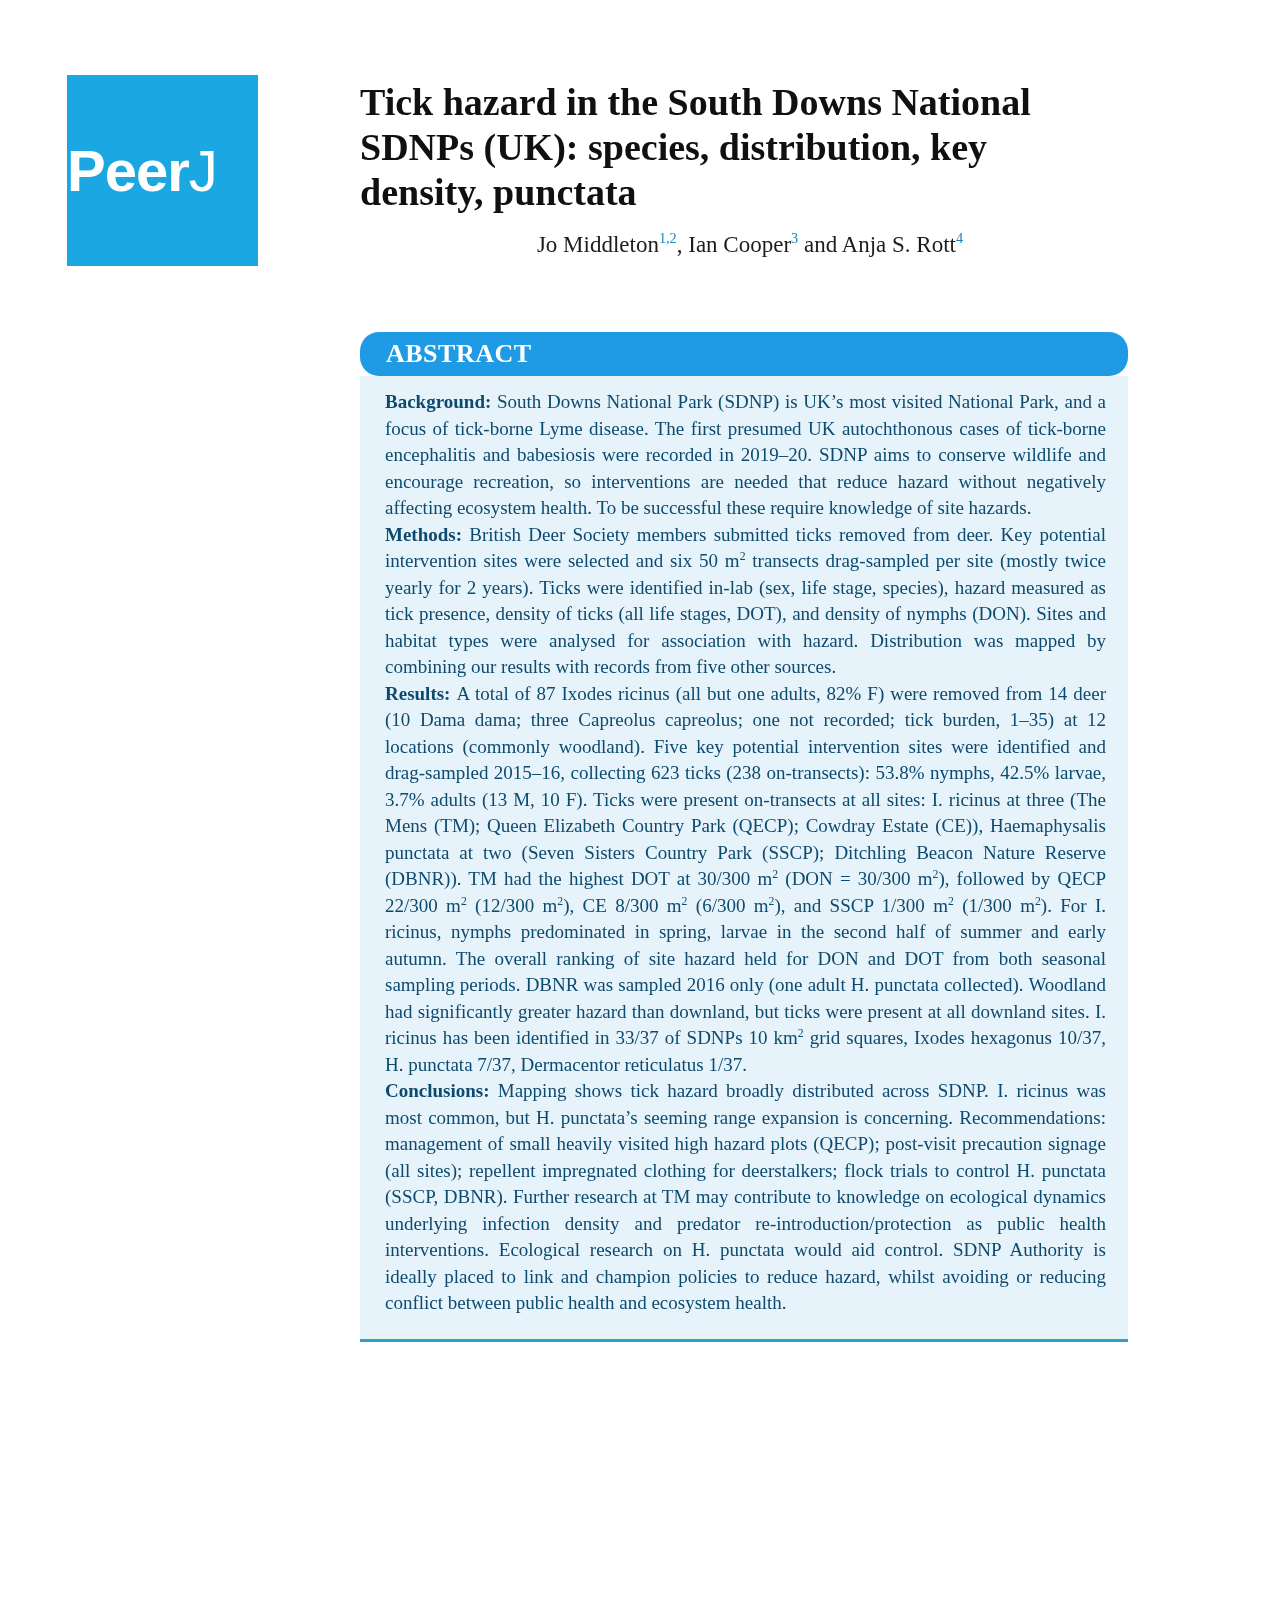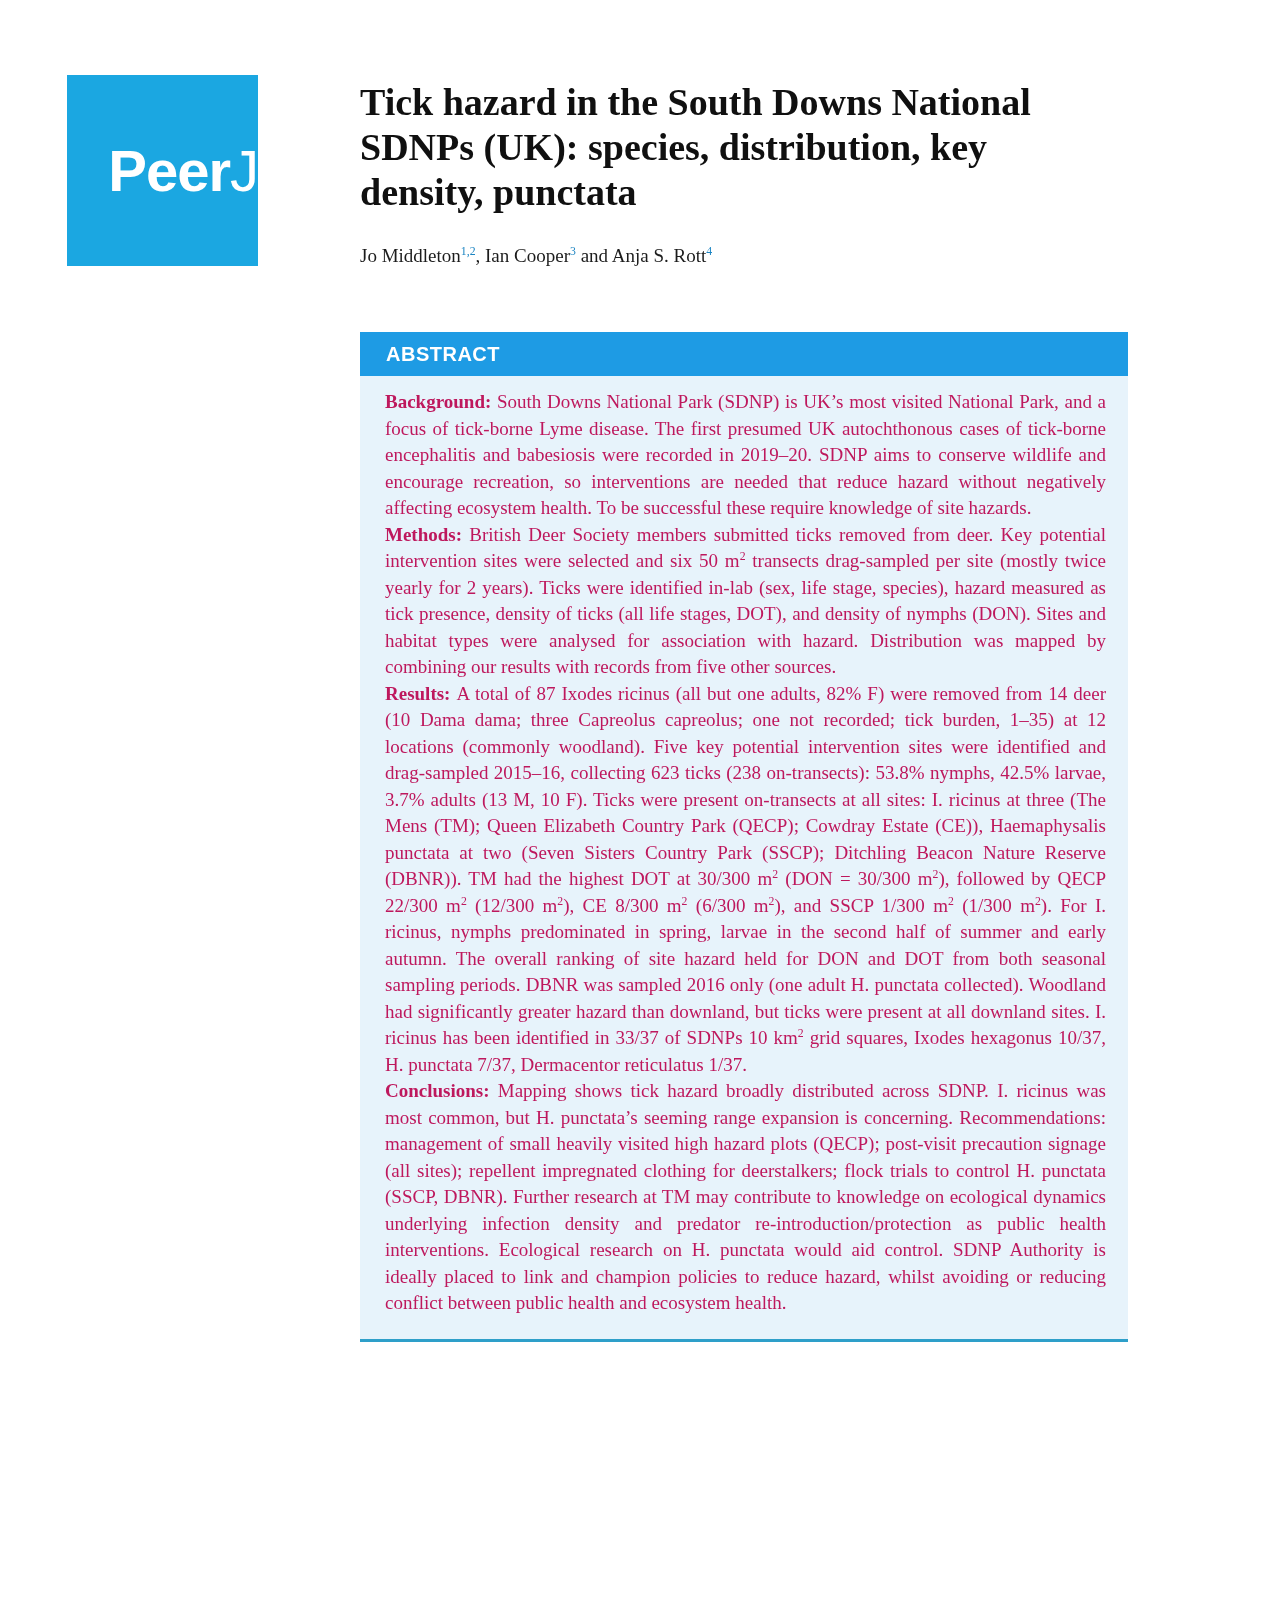--- a/index.html
+++ b/index.html
@@ -22,7 +22,7 @@
     position:absolute;left:67px;top:75px;
     width:191px;height:191px;
     background:var(--logo_blue);
-    display:flex;align-items:center;justify-content:flex-end;
+    display:flex;align-items:center;justify-content:flex-start;
   }
   .logo-text{
     color:#ffffff;

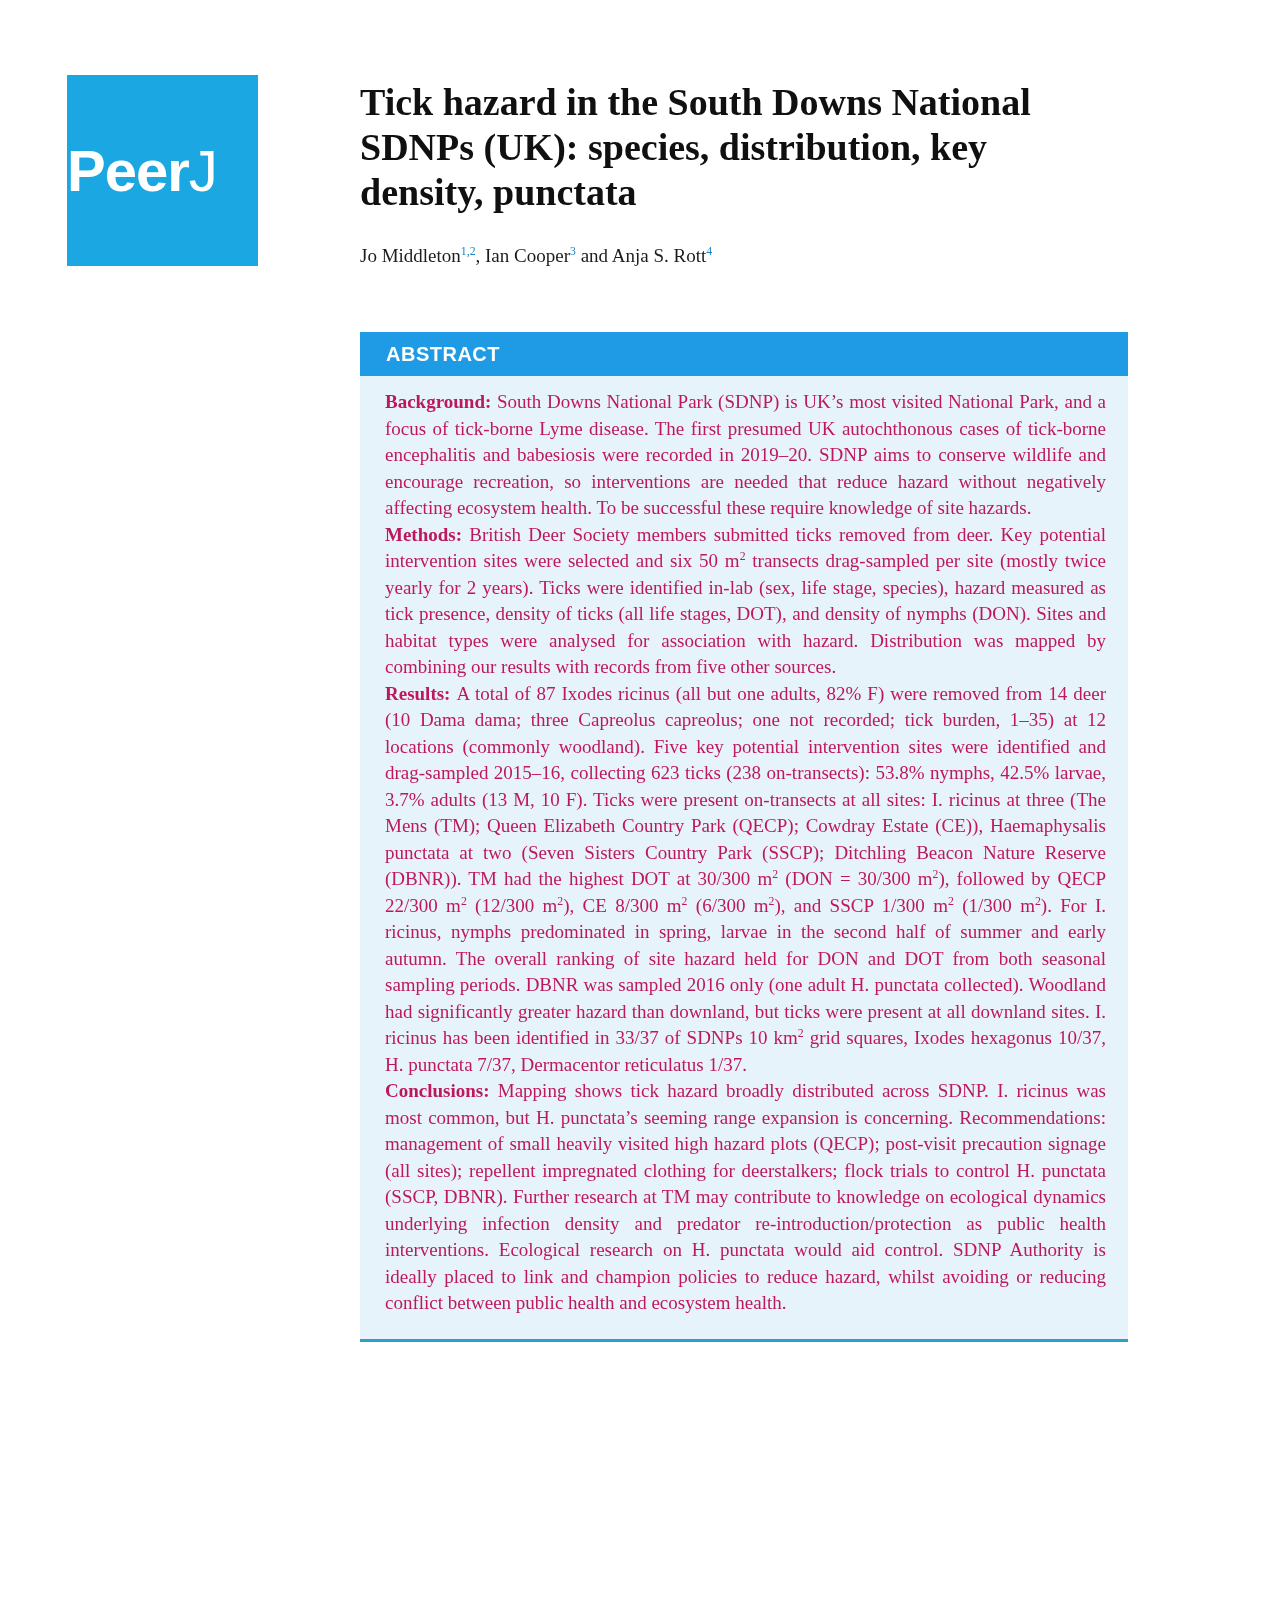--- a/index.html
+++ b/index.html
@@ -44,9 +44,10 @@
     color:#101010;
   }
   .authors{
-    margin-top:30px;
-    font-size:19px;
+    margin-top:17px;
+    font-size:23px;
     color:#1c1c1c;
+    text-align:center;
   }
   sup{
     font-size:62%;

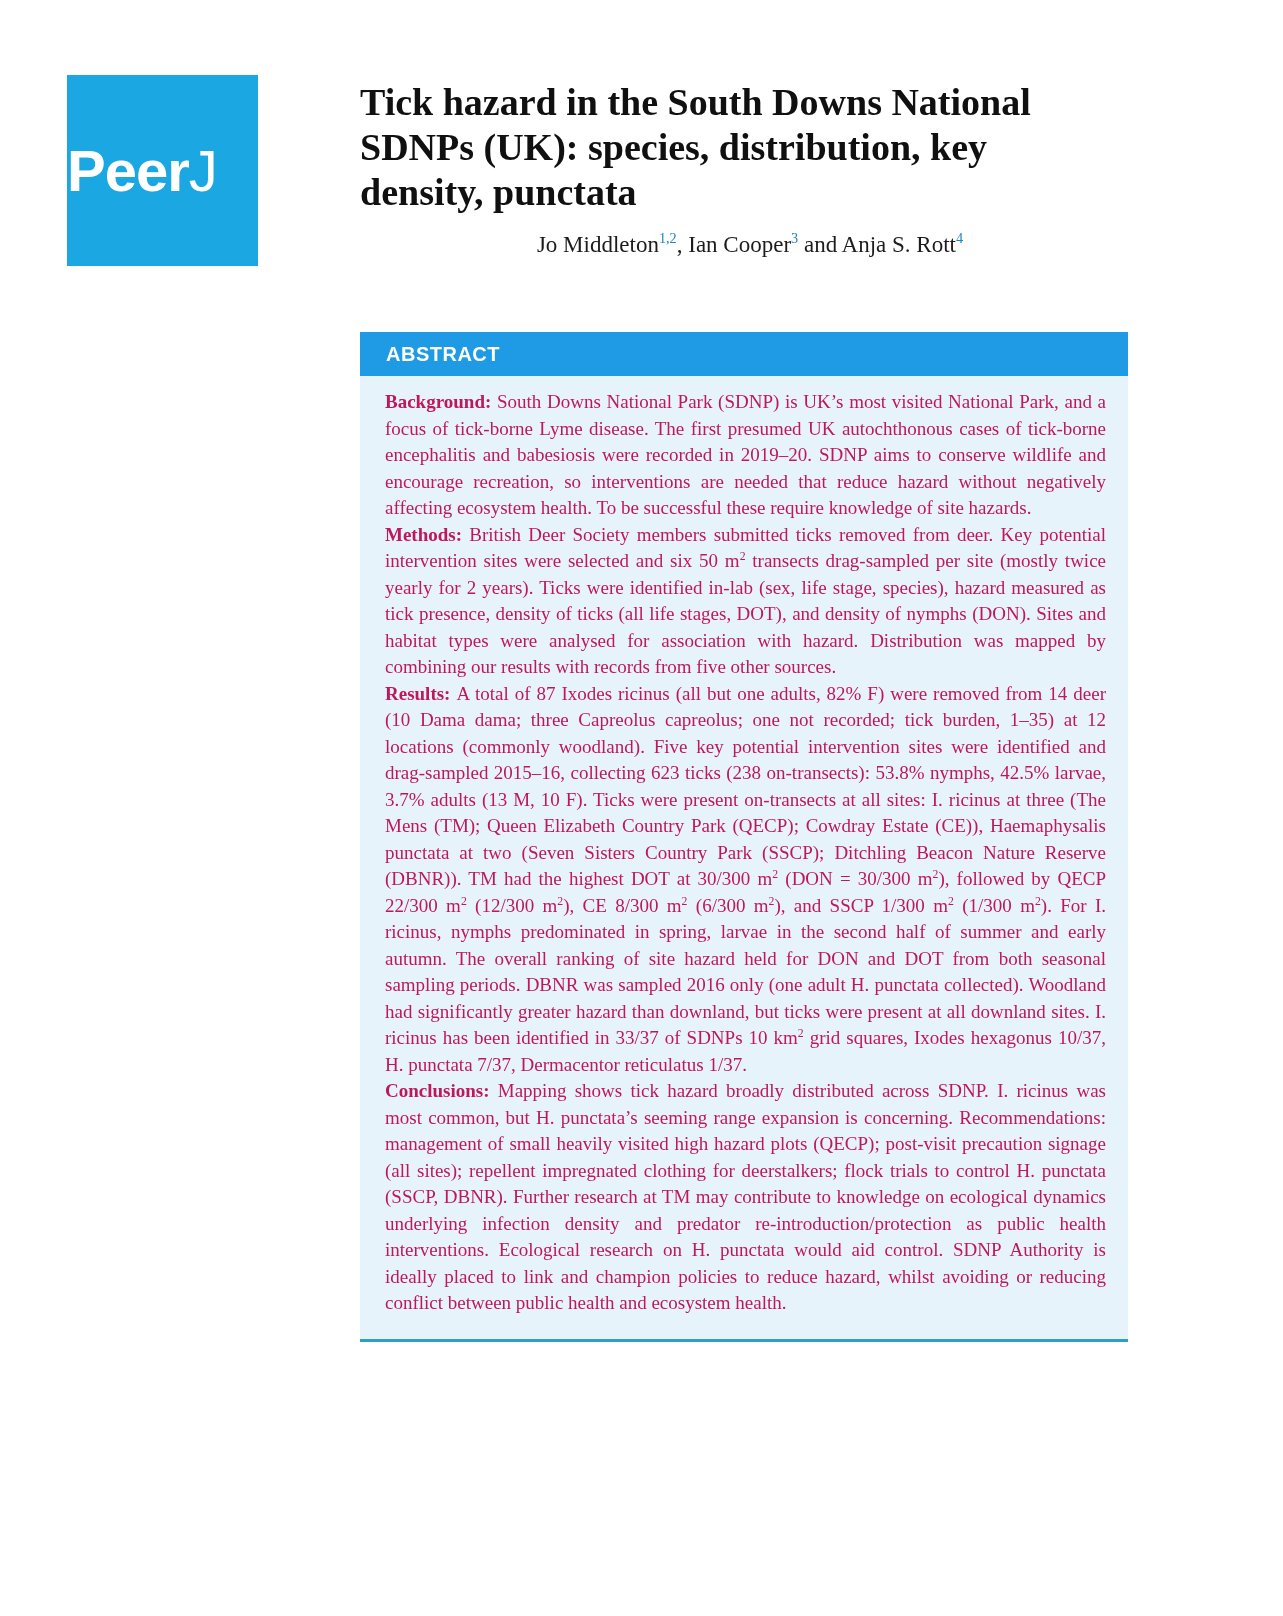--- a/index.html
+++ b/index.html
@@ -61,13 +61,14 @@
   .abstract-header{
     background:var(--bar_blue);
     color:#ffffff;
-    font-family:Liberation Sans, sans-serif;
+    font-family:Liberation Serif, serif;
     font-weight:bold;
-    font-size:20px;
+    font-size:26px;
     line-height:44px;
     height:44px;
     padding-left:26px;
     letter-spacing:0.5px;
+    border-radius:19px;
   }
   .abstract-body{
     background:var(--abstract_bg);

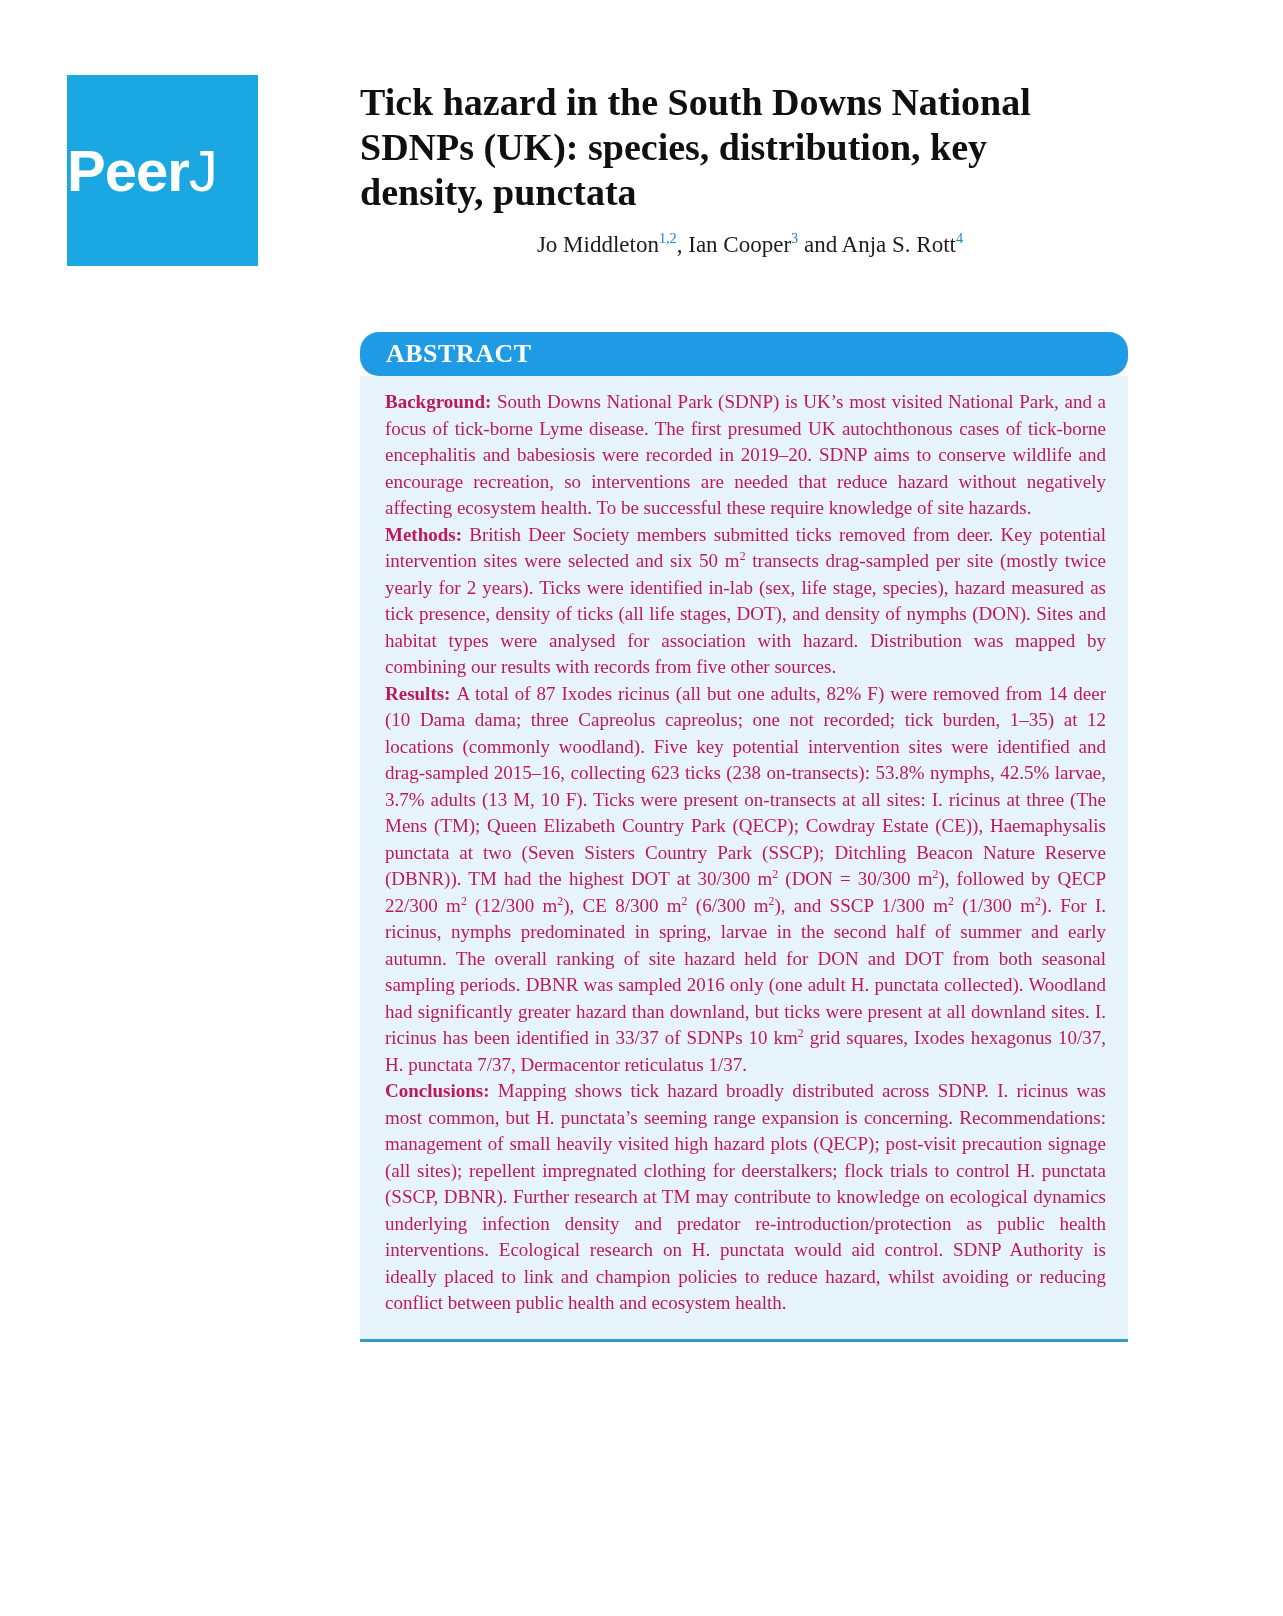--- a/index.html
+++ b/index.html
@@ -77,7 +77,7 @@
     font-size:19px;
     line-height:26.5px;
     text-align:justify;
-    color:#be185d;
+    color:#0c4a6e;
   }
   .abstract-body p{margin:0;}
   .b{font-weight:bold;}

